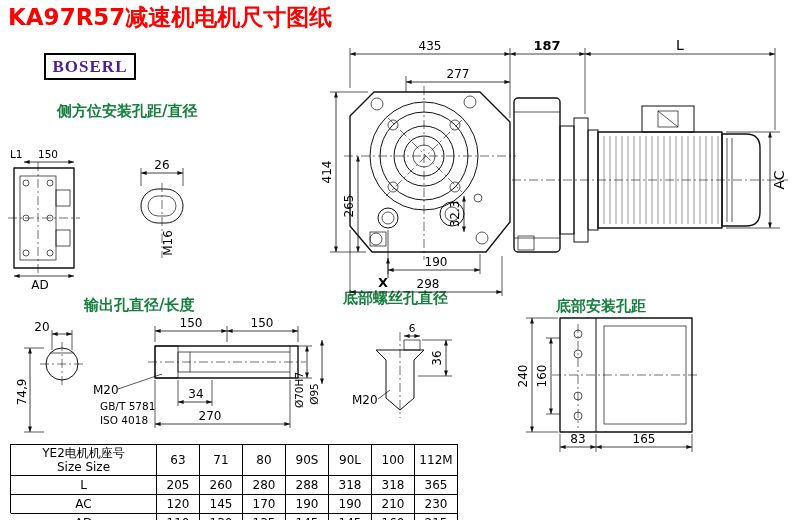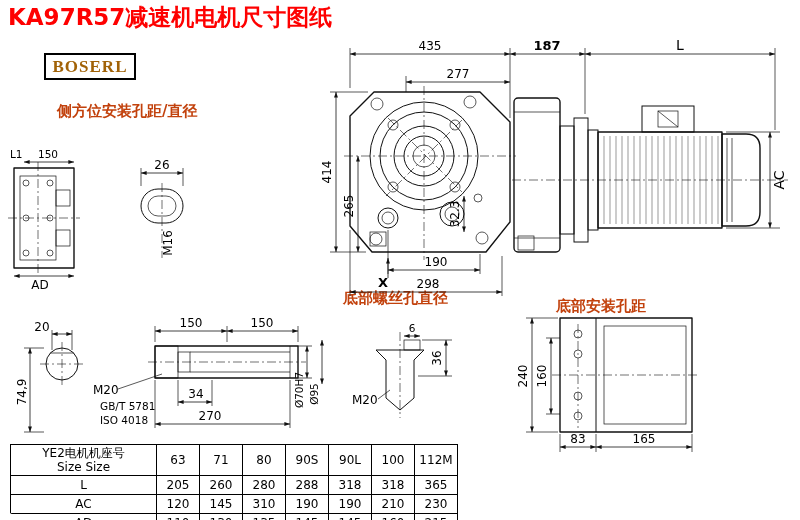--- a/index.html
+++ b/index.html
@@ -8,7 +8,7 @@
          font-family:"DejaVu Sans",sans-serif;color:#000;border-radius:29px;}
   .title{position:absolute;left:8px;top:2px;font-size:23px;font-weight:bold;color:#fe0000;white-space:nowrap;}
   .logo{position:absolute;left:44px;top:53px;width:92px;height:27px;border:2px solid #000;
-        display:flex;align-items:center;justify-content:center;color:#a16207;
+        display:flex;align-items:center;justify-content:center;color:#4c1d95;
         font-family:"Liberation Serif",serif;font-weight:bold;font-size:17px;letter-spacing:1px;}
   .rlabel{position:absolute;font-size:15px;font-weight:bold;color:#c2410c;white-space:nowrap;}
   #lbl-side{left:57px;top:102px;}

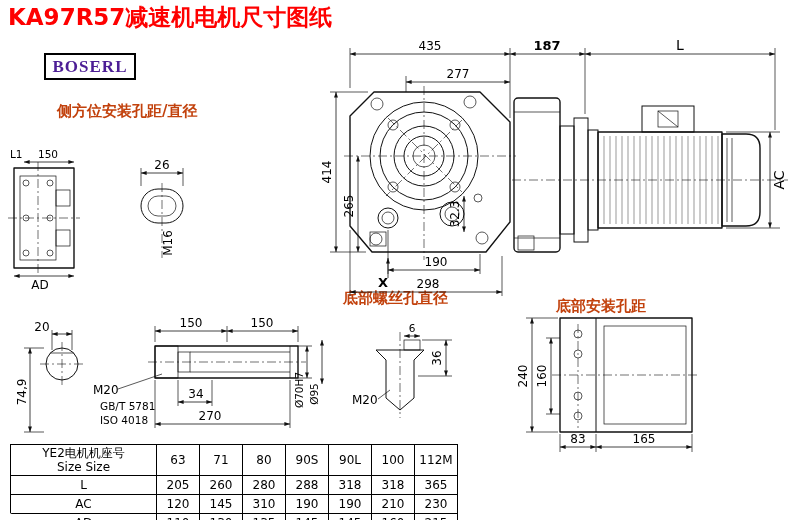--- a/index.html
+++ b/index.html
@@ -10,7 +10,7 @@
   .logo{position:absolute;left:44px;top:53px;width:92px;height:27px;border:2px solid #000;
         display:flex;align-items:center;justify-content:center;color:#4c1d95;
         font-family:"Liberation Serif",serif;font-weight:bold;font-size:17px;letter-spacing:1px;}
-  .rlabel{position:absolute;font-size:15px;font-weight:bold;color:#c2410c;white-space:nowrap;}
+  .rlabel{position:absolute;font-size:15px;font-weight:bold;color:#15803d;white-space:nowrap;}
   #lbl-side{left:57px;top:102px;}
   #lbl-out{left:84px;top:296px;}
   #lbl-screw{left:343px;top:289px;}

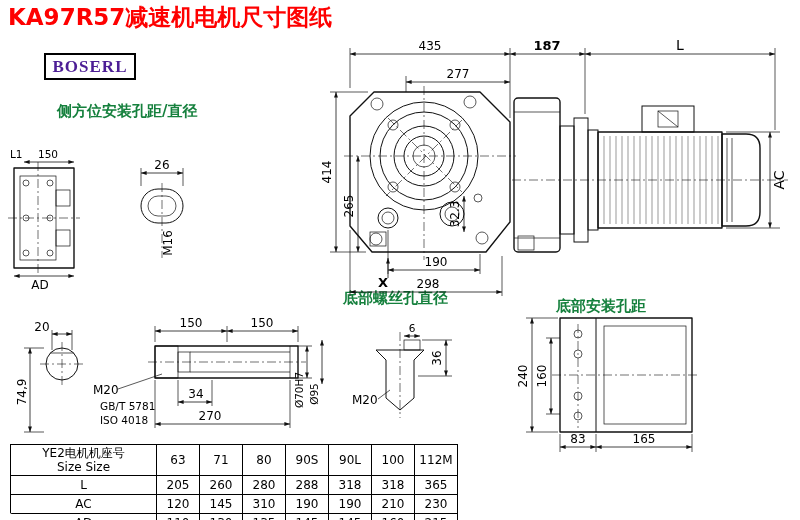--- a/index.html
+++ b/index.html
@@ -43,6 +43,7 @@
   <div class="logo">BOSERL</div>
 
   <div class="rlabel" id="lbl-side">侧方位安装孔距/直径</div>
+  <div class="rlabel" id="lbl-out">输出孔直径/长度</div>
   <div class="rlabel" id="lbl-screw">底部螺丝孔直径</div>
   <div class="rlabel" id="lbl-mount">底部安装孔距</div>
 

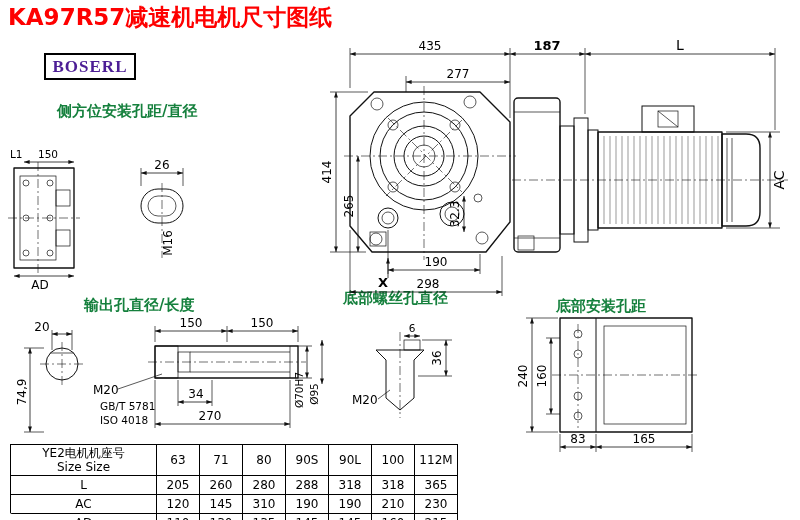--- a/index.html
+++ b/index.html
@@ -312,7 +312,7 @@
       <td class="c0">AC</td>
       <td class="cv">120</td>
       <td class="cv">145</td>
-      <td class="cv">310</td>
+      <td class="cv">170</td>
       <td class="cv">190</td>
       <td class="cv">190</td>
       <td class="cv">210</td>

